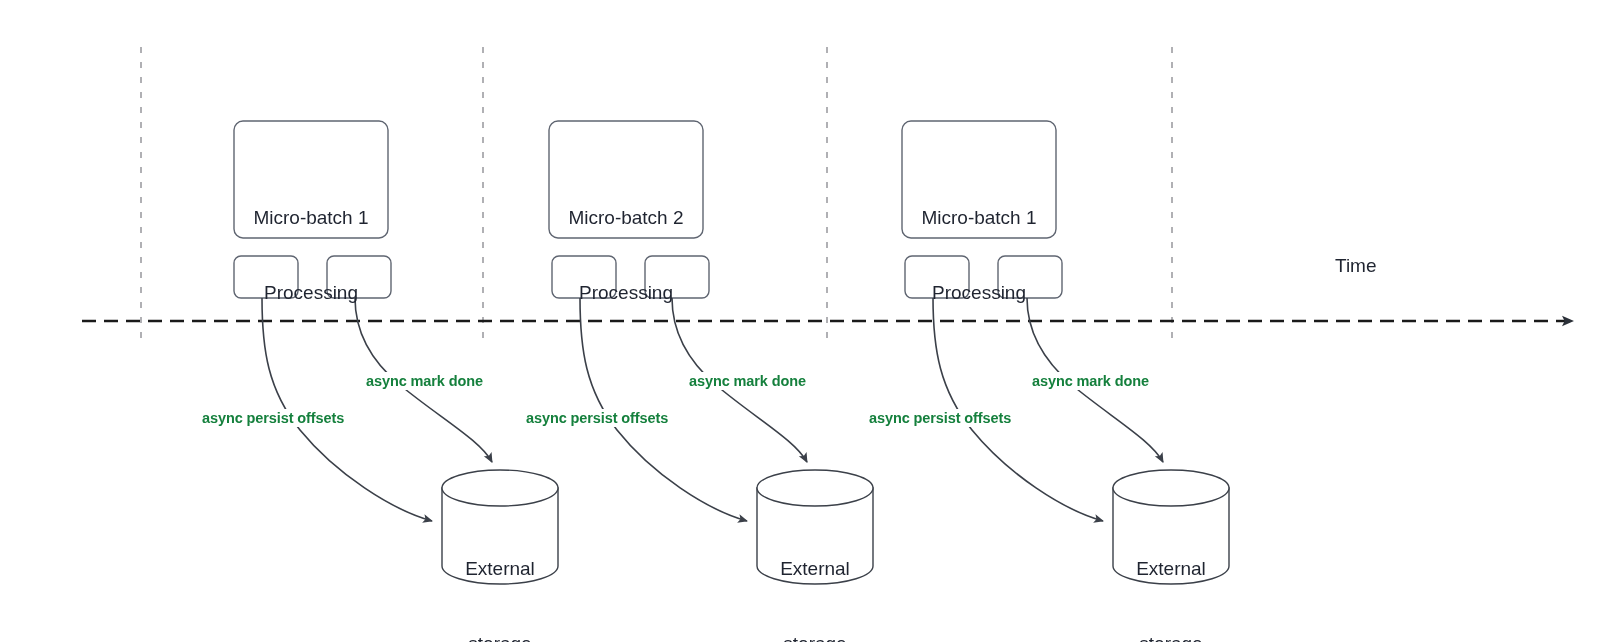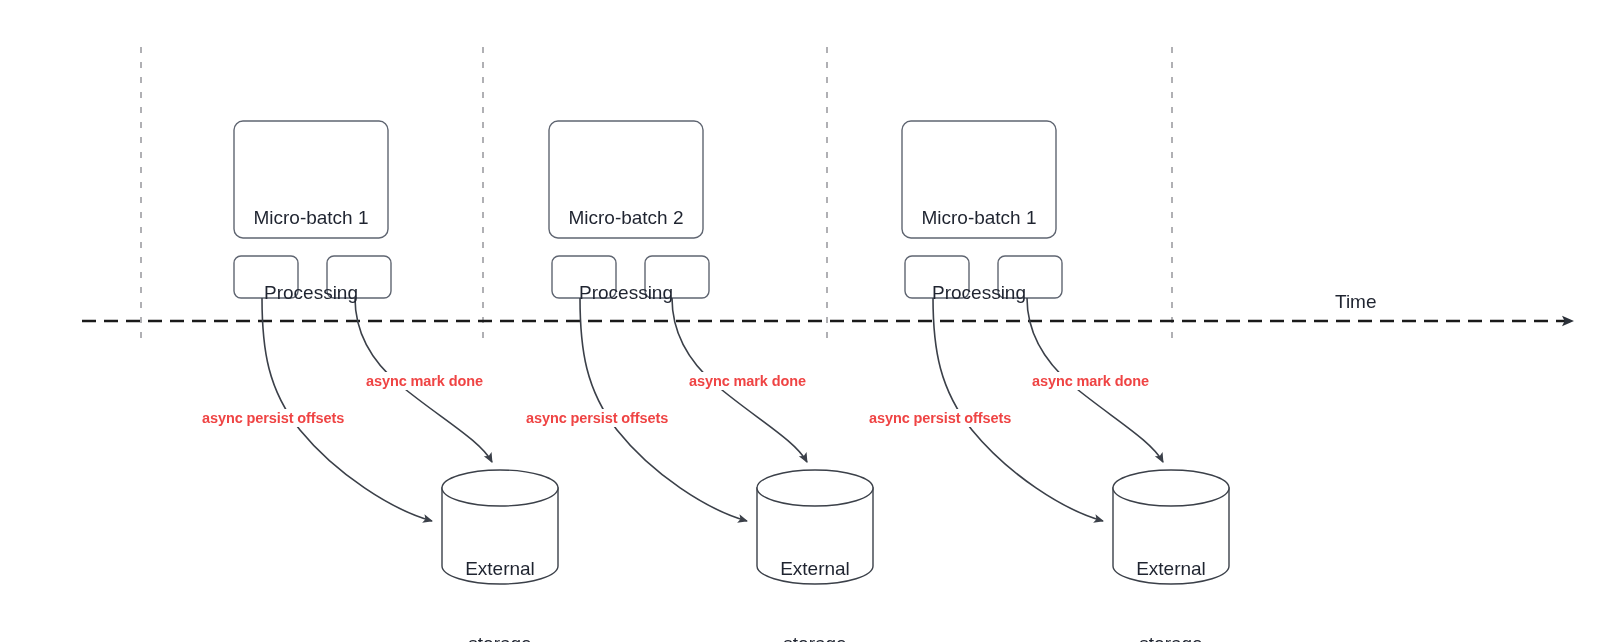--- a/index.html
+++ b/index.html
@@ -61,7 +61,6 @@
     font-family: "Liberation Sans", sans-serif;
     font-size: 19px;
     white-space: nowrap;
-    margin-top: 36px;
   }
 </style>
 </head>

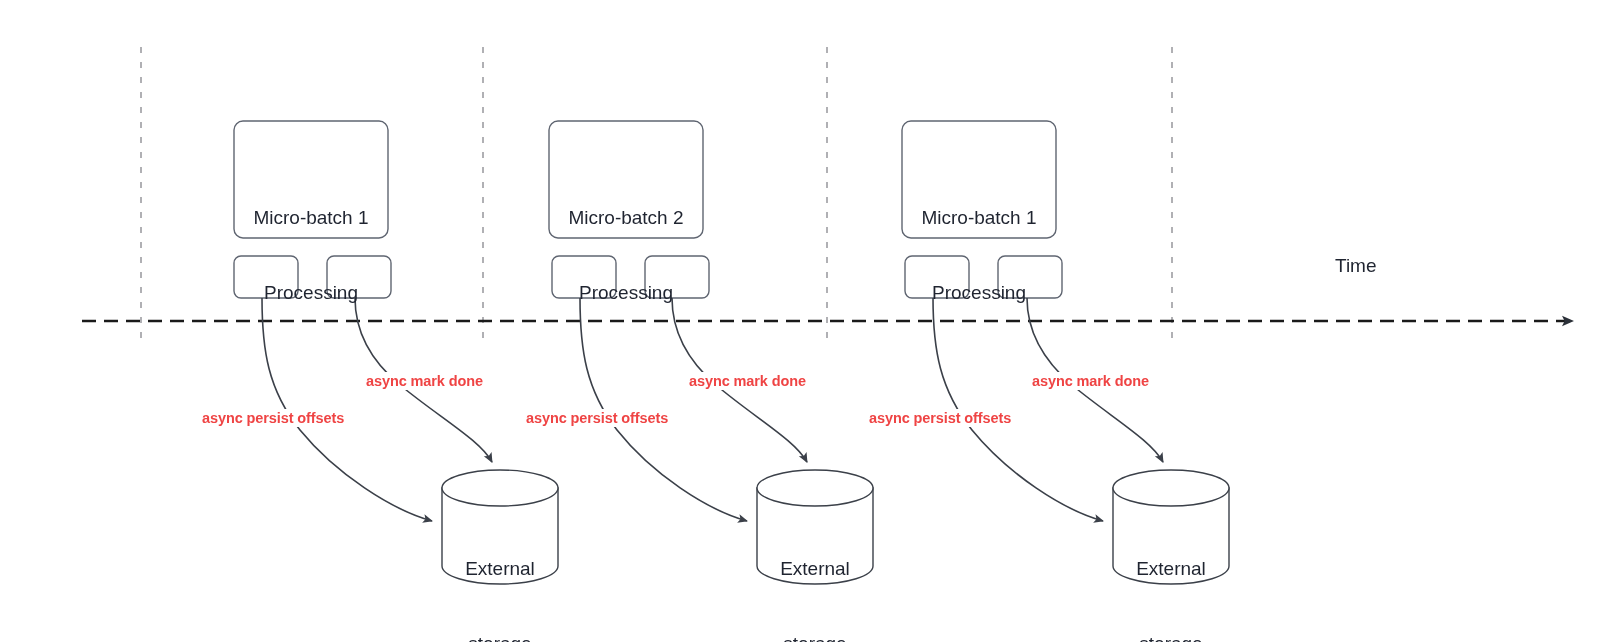--- a/index.html
+++ b/index.html
@@ -46,7 +46,7 @@
   }
   .edge-label {
     position: absolute;
-    color: #ef4444;
+    color: #15803d;
     font-family: "Liberation Sans", sans-serif;
     font-size: 14.5px;
     font-weight: bold;

